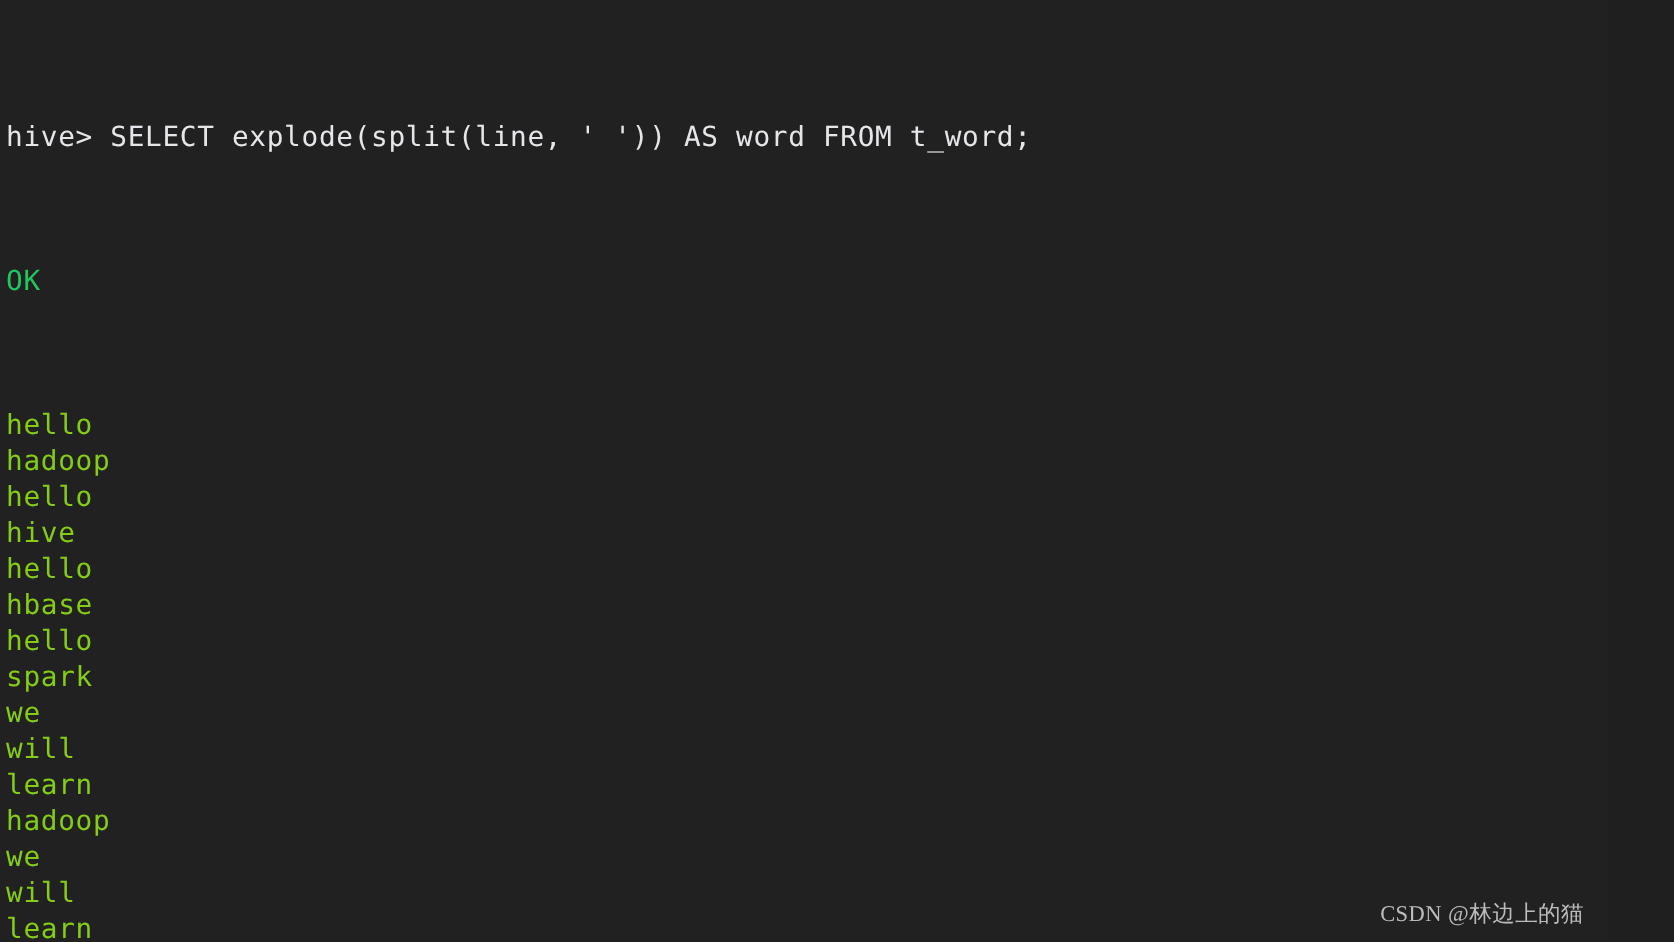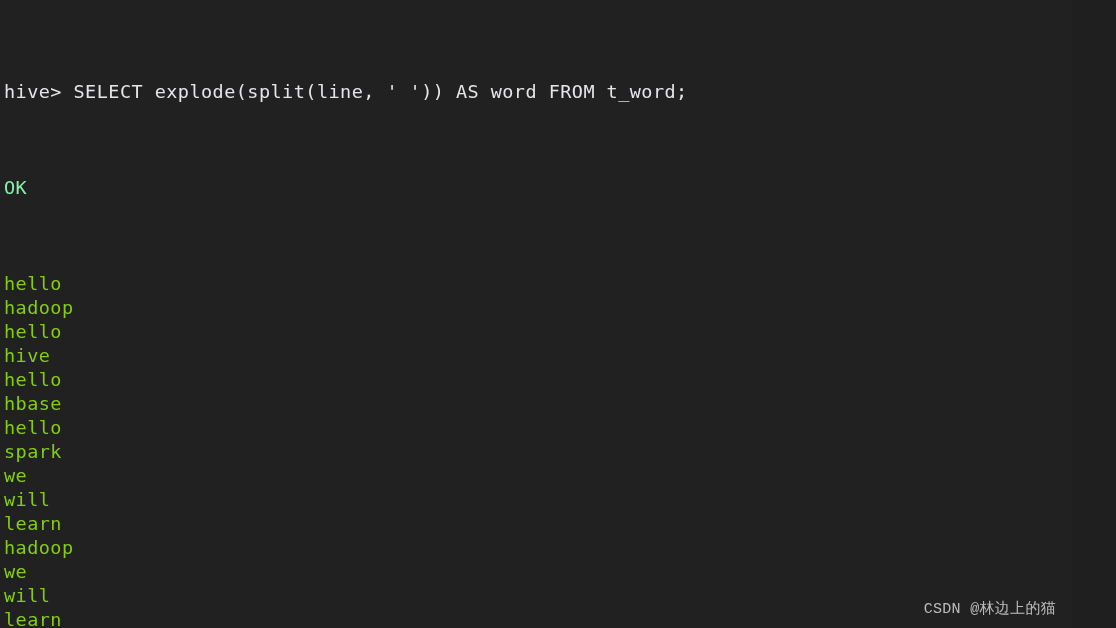--- a/index.html
+++ b/index.html
@@ -33,7 +33,7 @@
   }
   .prompt { color: #e6e6ea; }
   .cmd { color: #e6e6ea; }
-  .ok { color: #86efac; text-align: center; }
+  .ok { color: #22c55e; text-align: center; }
   .word { color: #84cc16; }
   #watermark {
     position: absolute;

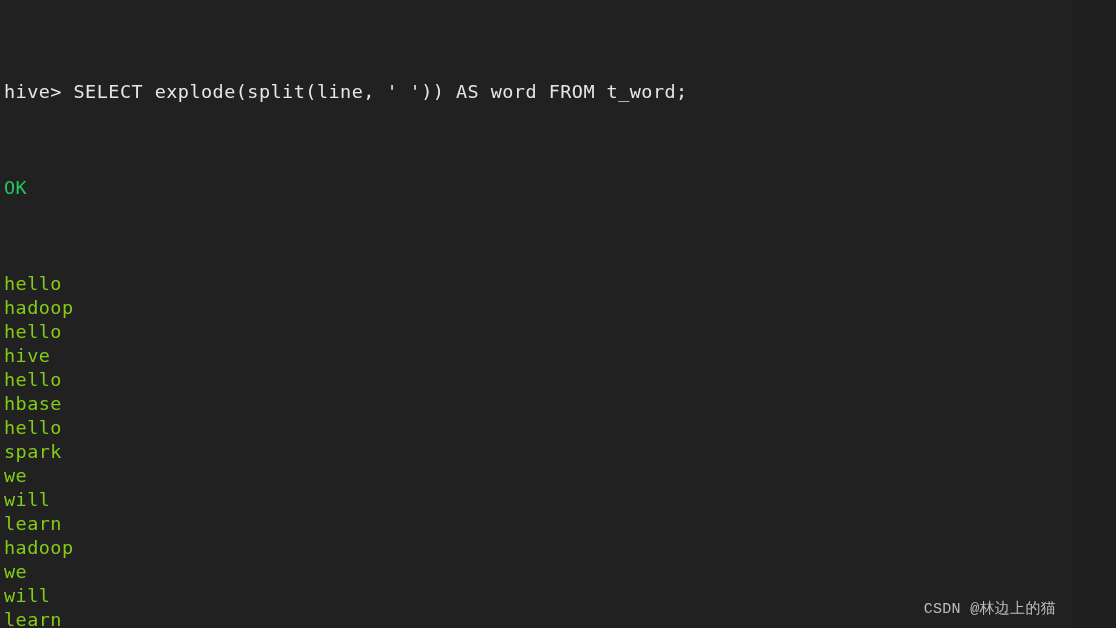--- a/index.html
+++ b/index.html
@@ -40,7 +40,7 @@
     right: 16px;
     bottom: 6px;
     color: #c9c9c9;
-    font-family: Liberation Mono, monospace;
+    font-family: Liberation Serif, serif;
     font-size: 15px;
     letter-spacing: 0.3px;
     opacity: 0.92;

